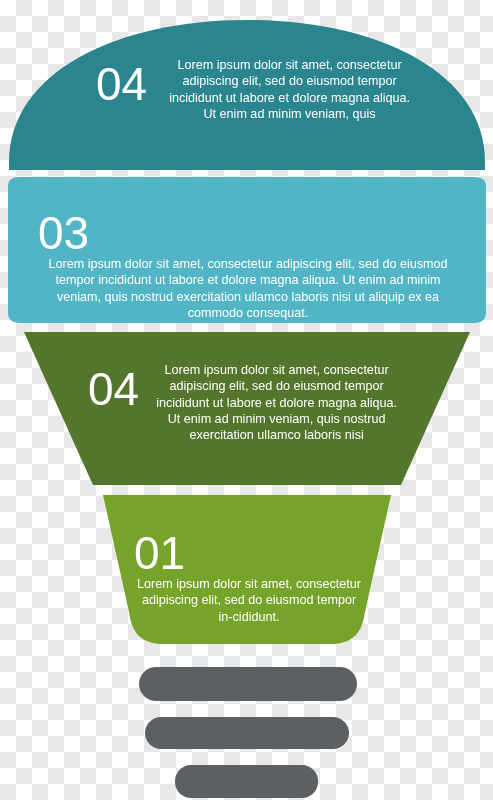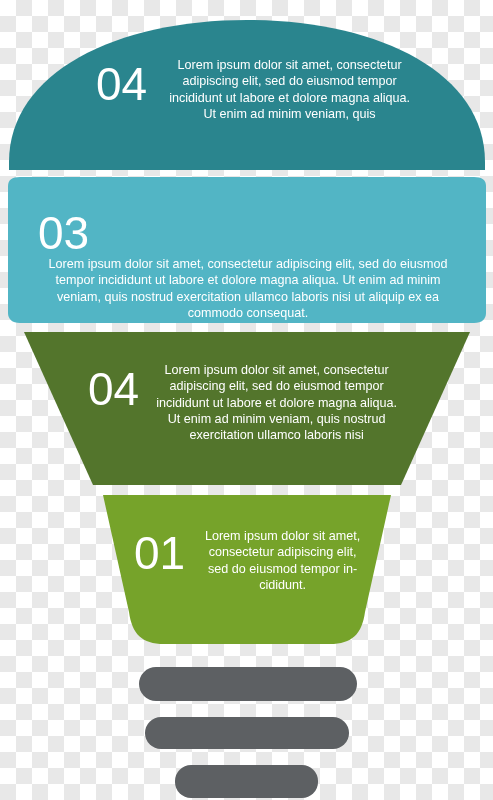--- a/index.html
+++ b/index.html
@@ -70,7 +70,7 @@
 
   
   #seg-01-content {
-    left: 134px; top: 528px; width: 230px;
+    left: 134px; top: 528px; width: 230px; flex-direction: column;
   }
   #seg-01-content .seg-num { font-size: 46px; margin-right: 16px; margin-top: 2px; }
   #seg-01-content .seg-body { font-size: 12.6px; }

